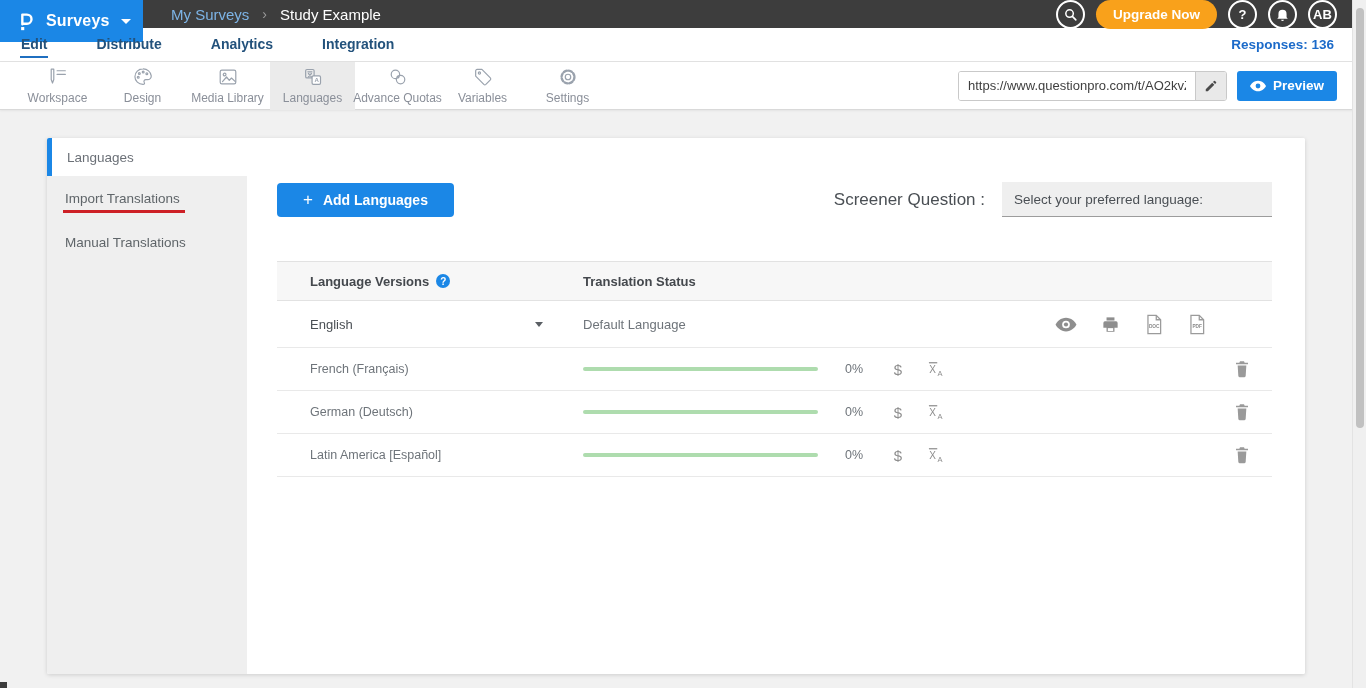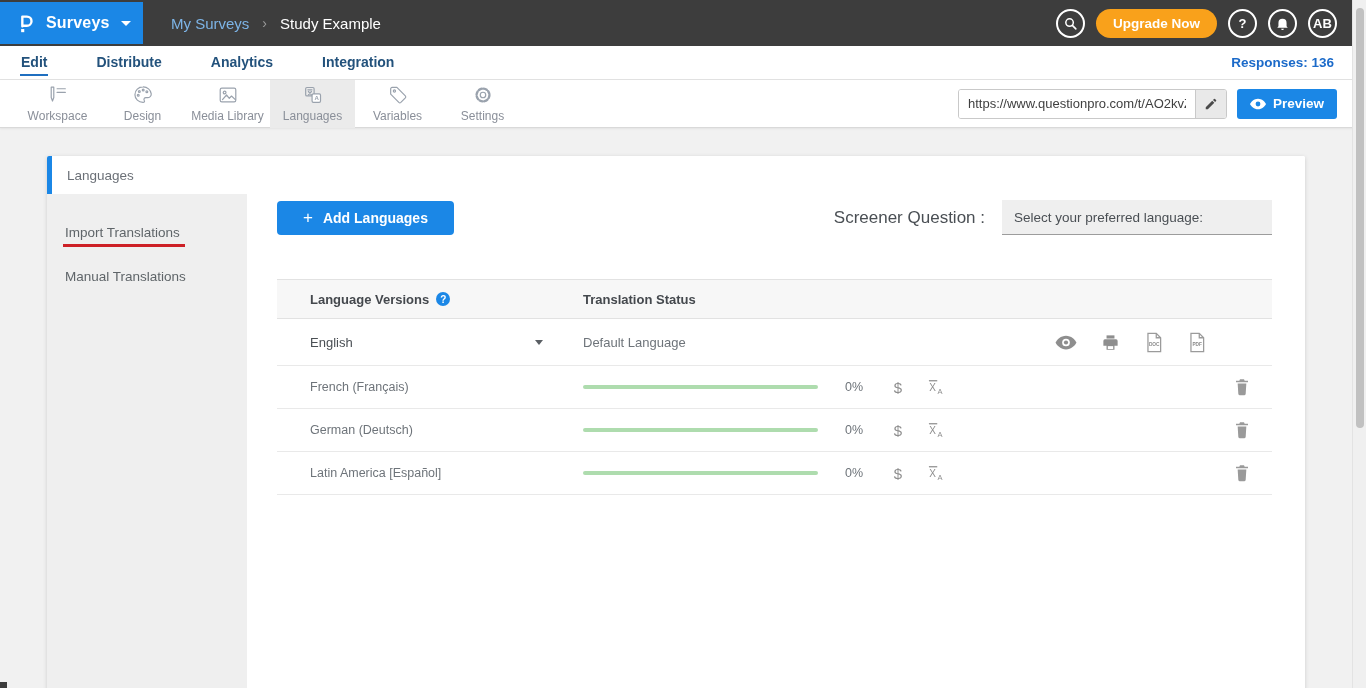--- a/index.html
+++ b/index.html
@@ -15,7 +15,7 @@
   svg{display:block;}
 
   
-  .topbar{ height:46px; background:var(--header-dark); display:flex; align-items:center; }
+  .topbar{ height:28px; background:var(--header-dark); display:flex; }
   .logo-block{ width:143px; height:42px; background:var(--brand-blue); display:flex; align-items:center; padding-left:15px; gap:9px; cursor:pointer; }
   .logo-product{ color:#fff; font-size:16px; font-weight:600; letter-spacing:.2px; }
   .logo-caret{ width:0;height:0;border-left:5px solid transparent;border-right:5px solid transparent;border-top:5px solid #fff; margin-left:2px; }

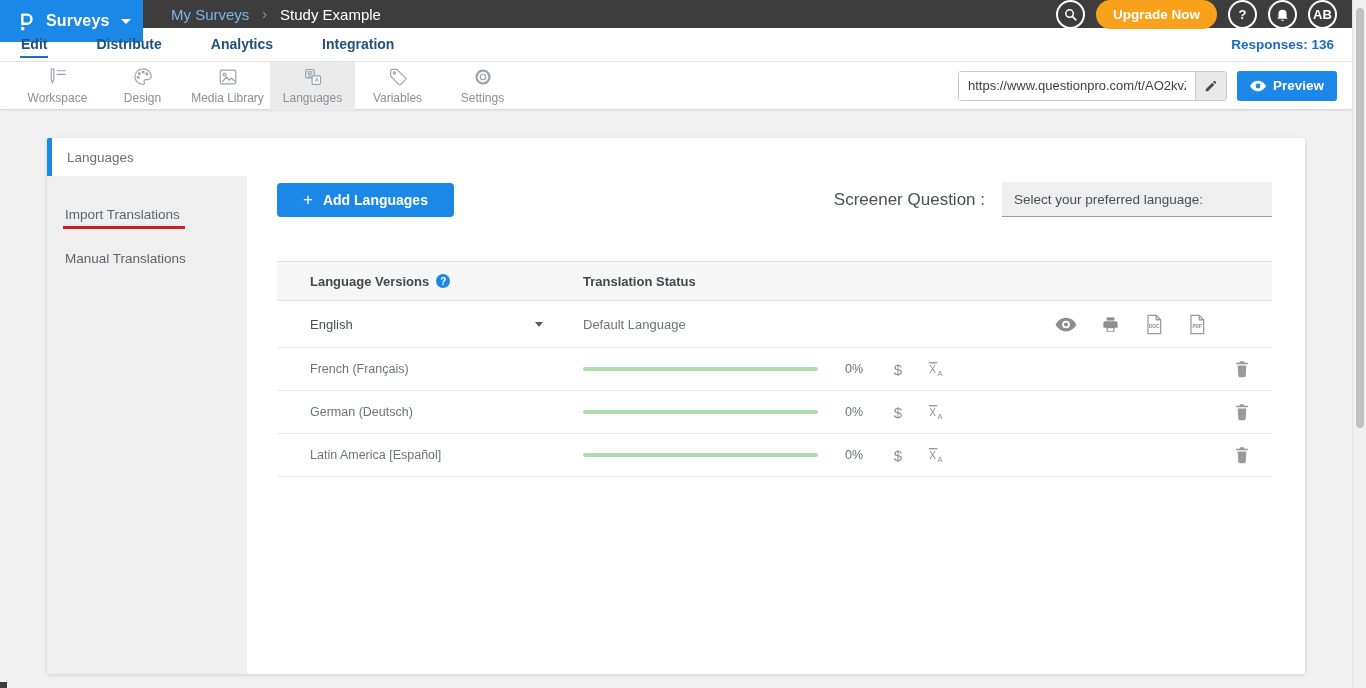--- a/index.html
+++ b/index.html
@@ -186,6 +186,16 @@
   <div class="tb-item">
     <span class="tb-icon">
       <svg width="22" height="22" viewBox="0 0 24 24">
+          <circle cx="9.2" cy="9.2" r="4.6"></circle>
+          <circle cx="14.8" cy="14.8" r="4.6"></circle>
+          <path d="M11.5 11.5l1 1" stroke-width="2"></path>
+        </svg>
+    </span>
+    <span class="tb-label">Advance Quotas</span>
+  </div>
+  <div class="tb-item">
+    <span class="tb-icon">
+      <svg width="22" height="22" viewBox="0 0 24 24">
           <path d="M4 5.3A1.6 1.6 0 0 1 5.6 3.7h5.2L20 12.9a1.6 1.6 0 0 1 0 2.2l-4.9 4.9a1.6 1.6 0 0 1-2.2 0L4 11z"></path>
           <circle cx="8.1" cy="7.6" r="1.2"></circle>
         </svg>

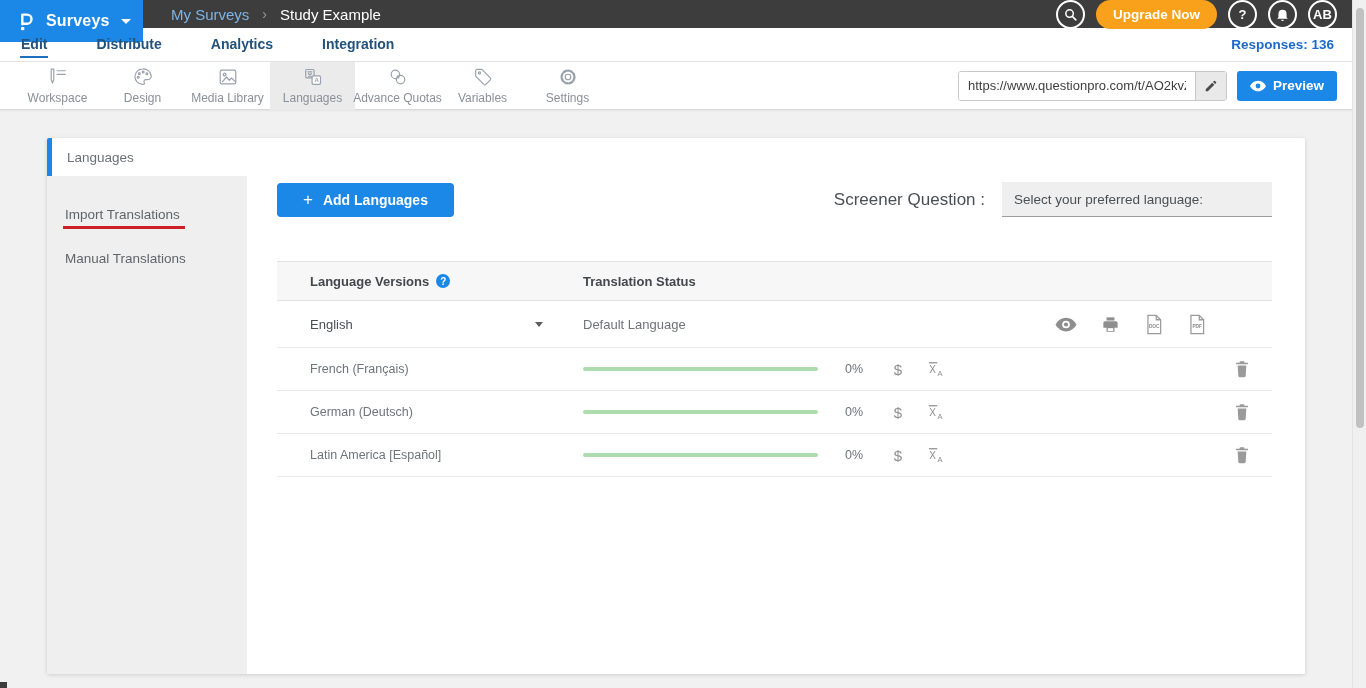--- a/index.html
+++ b/index.html
@@ -50,7 +50,7 @@
   .card{ width:1258px; height:536px; background:#fff; border-radius:2px; box-shadow:0 1px 4px rgba(0,0,0,.15); display:flex; overflow:hidden; }
   .side{ width:200px; display:flex; flex-direction:column; flex-shrink:0; }
   .side-head{ height:38px; background:#fff; border-left:5px solid var(--brand-blue); display:flex; align-items:center; padding-left:15px; font-size:13.5px; color:#6b7077; cursor:pointer; }
-  .side-rest{ flex:1; background:#efefef; padding-top:22px; }
+  .side-rest{ flex:1; background:#efefef; padding-top:6px; }
   .side-item{ height:40px; display:flex; align-items:center; padding-left:18px; font-size:13.5px; color:#5f6569; cursor:pointer; }
   .side-item .u-red{ border-bottom:3px solid var(--underline-red); padding:0 5px 4px 2px; margin-left:-2px; }
 

